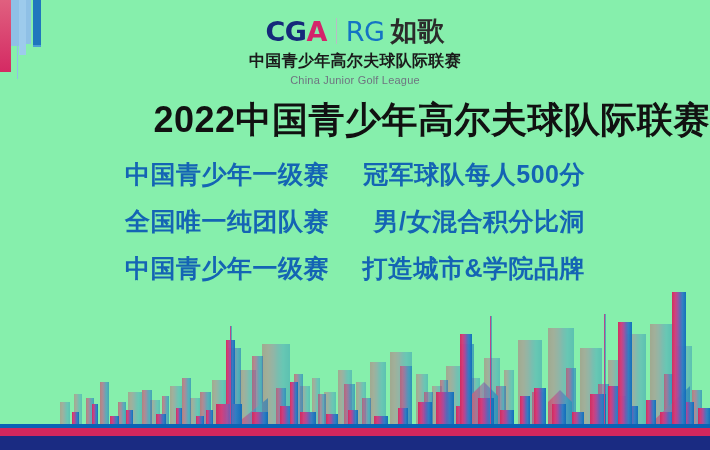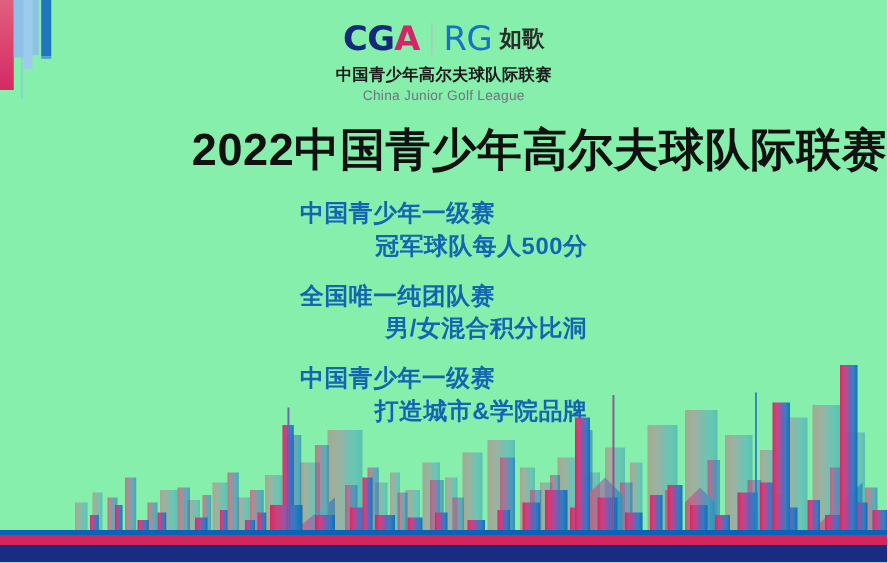--- a/index.html
+++ b/index.html
@@ -46,7 +46,7 @@
     font-weight:normal;font-size:27px;color:#1473c4;letter-spacing:-0.5px;line-height:1;
   }
   .logo-cn{
-    font-size:18px;color:#2b2b2b;font-weight:bold;margin-left:6px;line-height:1;
+    font-size:27px;color:#2b2b2b;font-weight:bold;margin-left:6px;line-height:1;
   }
   .logo-sub-cn{
     font-size:13px;font-weight:bold;color:#1a1a1a;margin-top:5px;letter-spacing:0.3px;

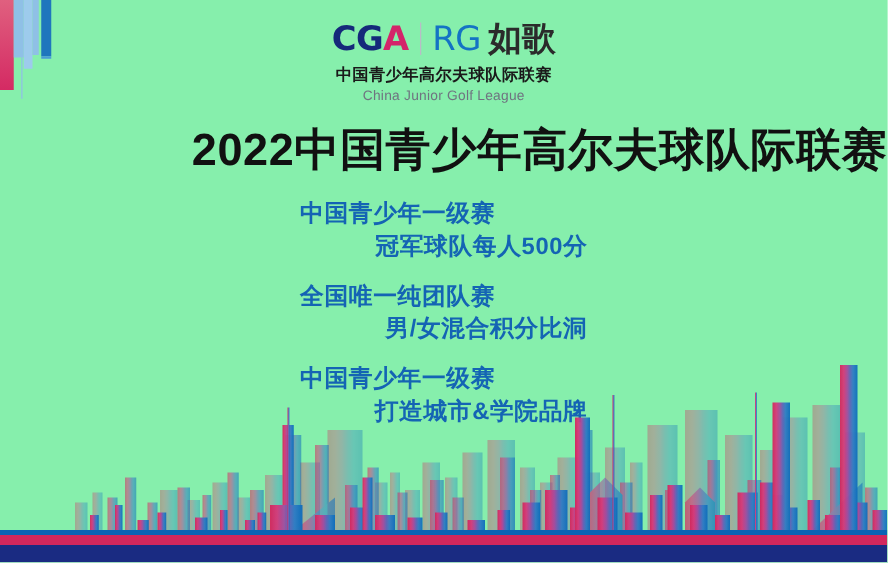--- a/index.html
+++ b/index.html
@@ -49,7 +49,7 @@
     font-size:27px;color:#2b2b2b;font-weight:bold;margin-left:6px;line-height:1;
   }
   .logo-sub-cn{
-    font-size:13px;font-weight:bold;color:#1a1a1a;margin-top:5px;letter-spacing:0.3px;
+    font-size:16px;font-weight:bold;color:#1a1a1a;margin-top:5px;letter-spacing:0.3px;
   }
   .logo-sub-en{
     font-size:11px;color:#6f7480;margin-top:2px;letter-spacing:0.2px;text-align:center;

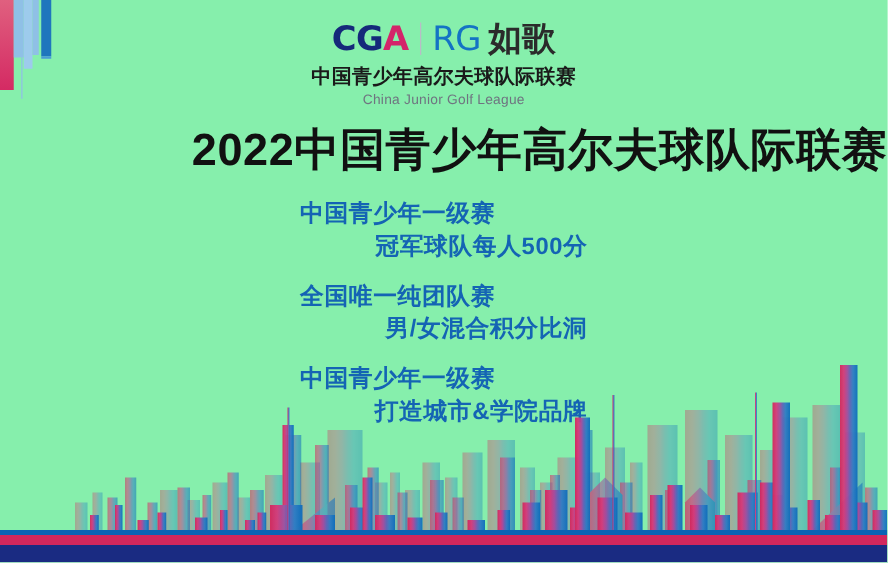--- a/index.html
+++ b/index.html
@@ -70,10 +70,9 @@
   }
   .slogan-line{
     display:flex;
-    font-size:19px;font-weight:bold;color:#1464b4;
+    font-size:25px;font-weight:bold;color:#1464b4;
     margin-bottom:14px;
     letter-spacing:0.5px;
-    flex-direction:column;
   }
   .slogan-left{width:230px;text-align:left;}
   .slogan-right{width:230px;text-align:right;}

